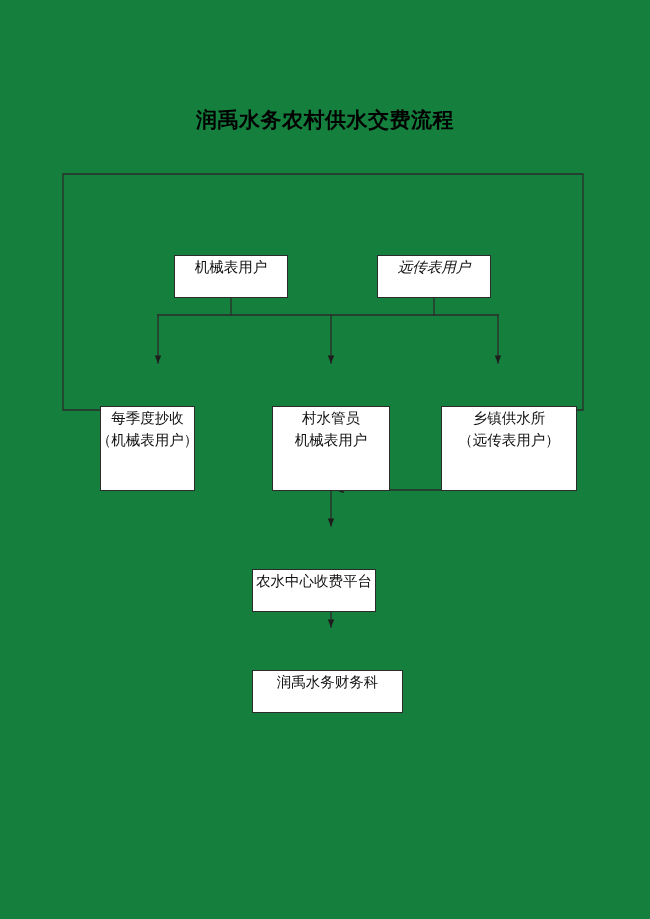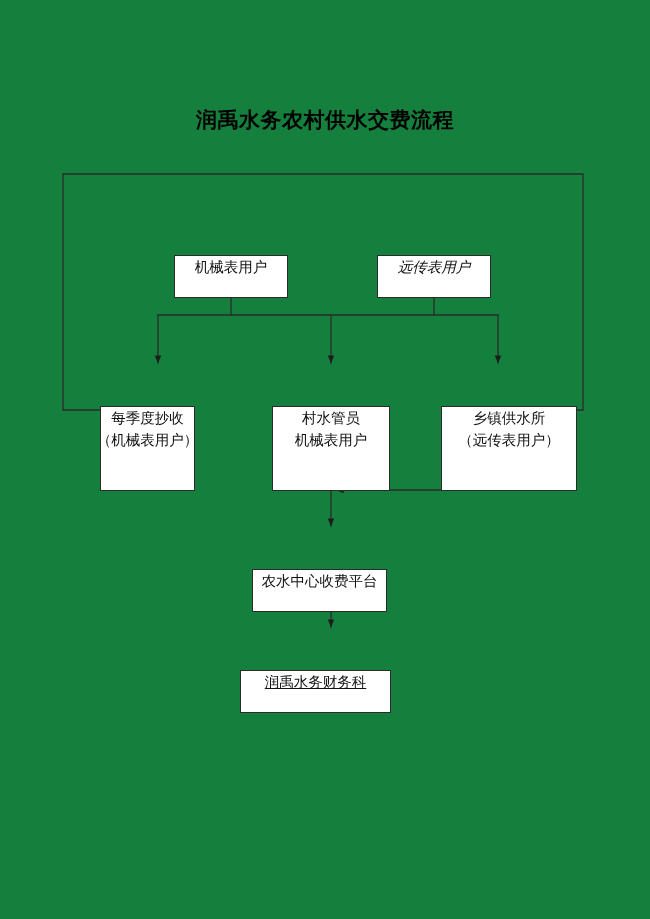--- a/index.html
+++ b/index.html
@@ -121,7 +121,7 @@
     <span class="line2">（远传表用户）</span>
   </div>
 
-  <div class="node node-low" style="left:252px; top:529px; width:135px;">
+  <div class="node node-low" style="left:252px; top:529px; width:124px;">
     <span>农水中心收费平台</span>
   </div>
 

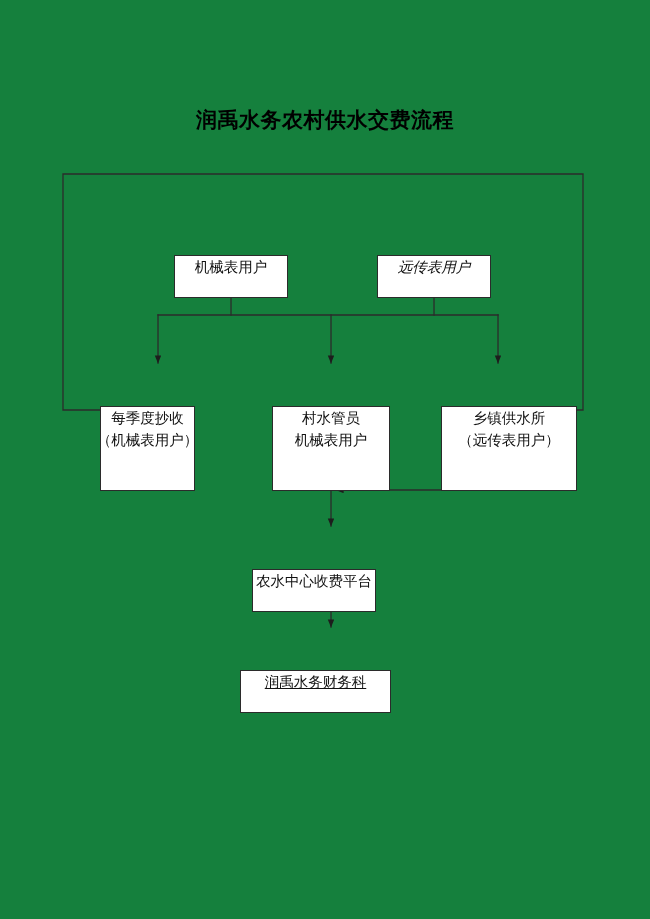--- a/index.html
+++ b/index.html
@@ -125,7 +125,7 @@
     <span>农水中心收费平台</span>
   </div>
 
-  <div class="node node-low" style="left:240px; top:630px; width:151px;text-decoration:underline;">
+  <div class="node node-low" style="left:252px; top:630px; width:151px;">
     <span>润禹水务财务科</span>
   </div>
 

